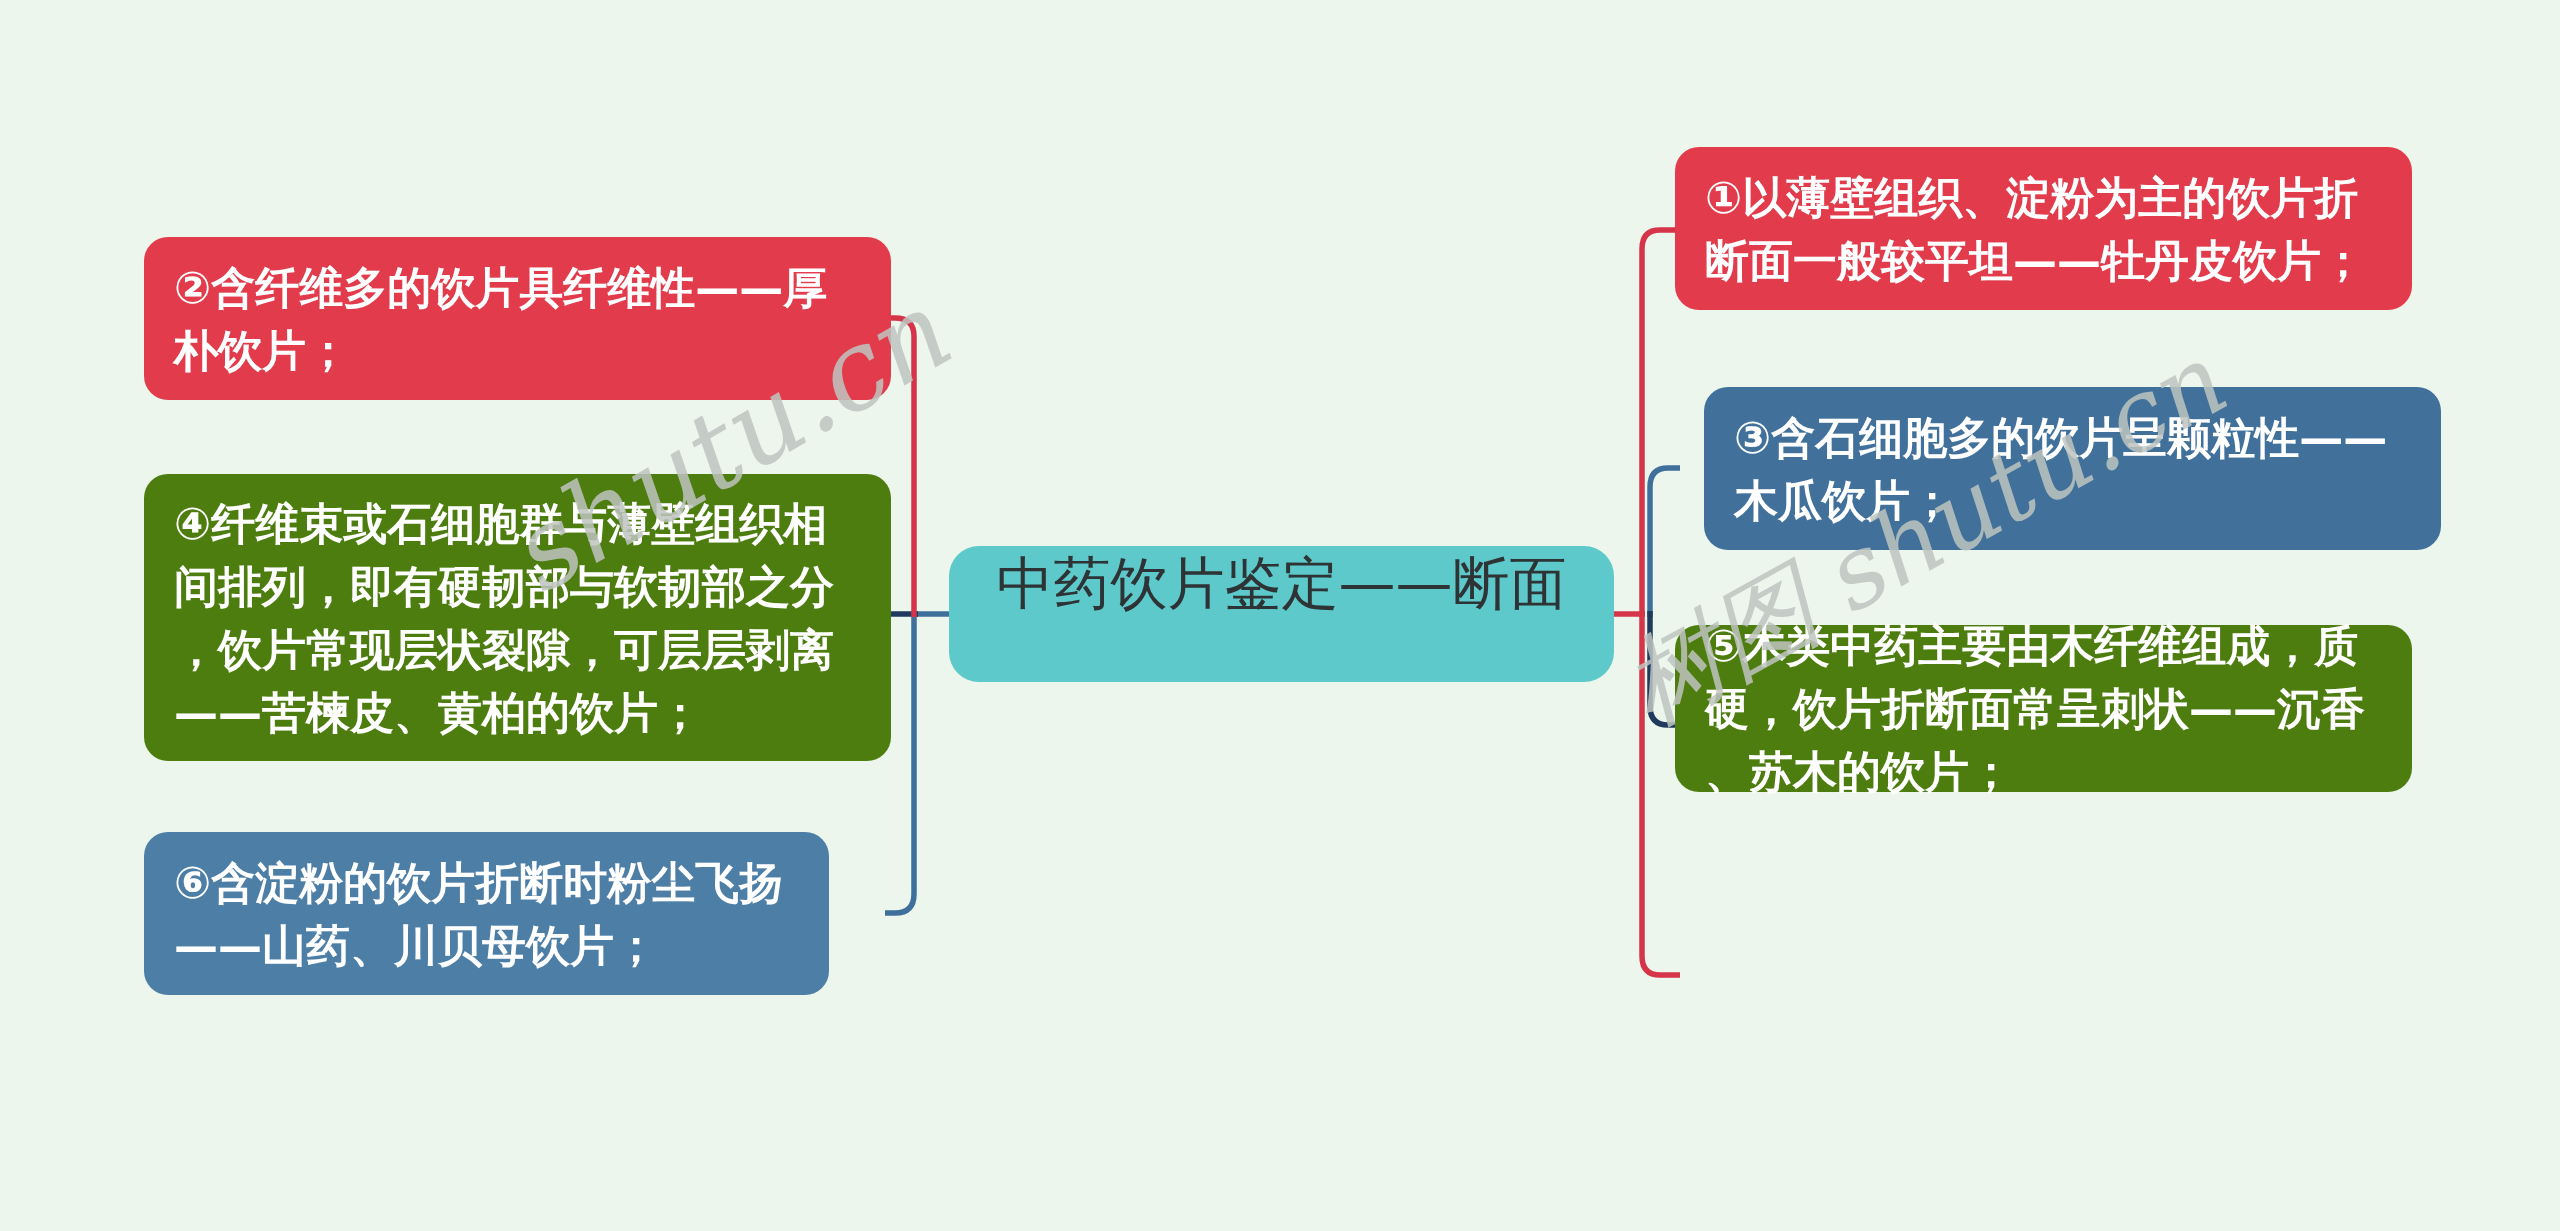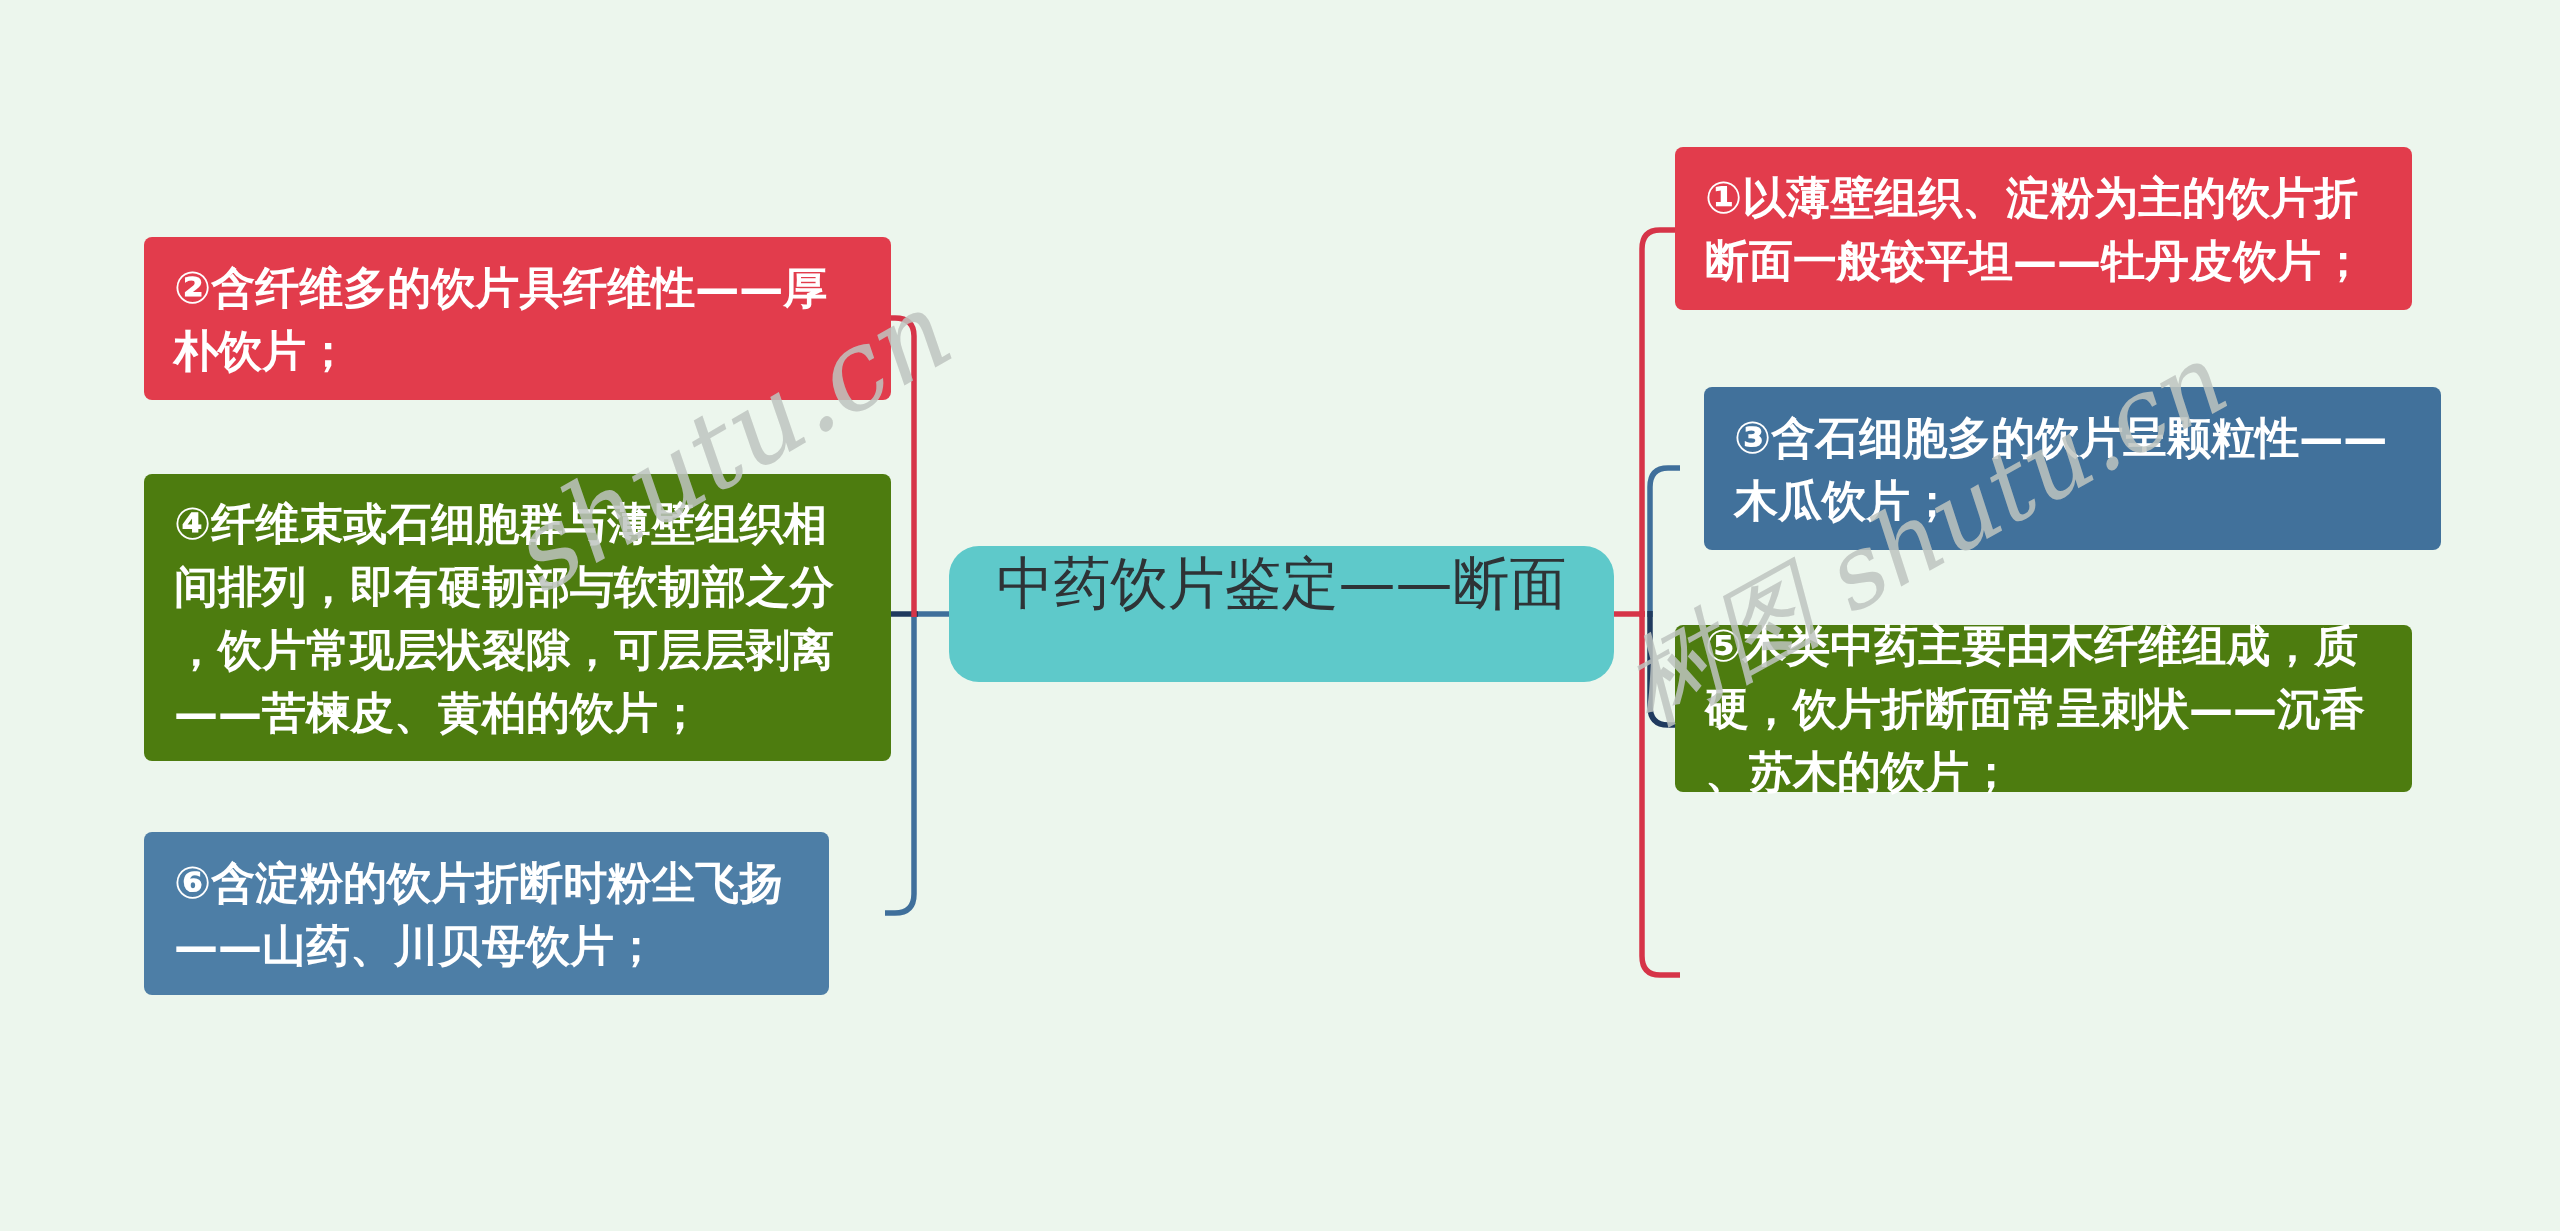--- a/index.html
+++ b/index.html
@@ -17,7 +17,7 @@
   .node{
     position:absolute;
     z-index:2;
-    border-radius:8px;
+    border-radius:24px;
     display:flex;
     align-items:center;
     box-sizing:border-box;

